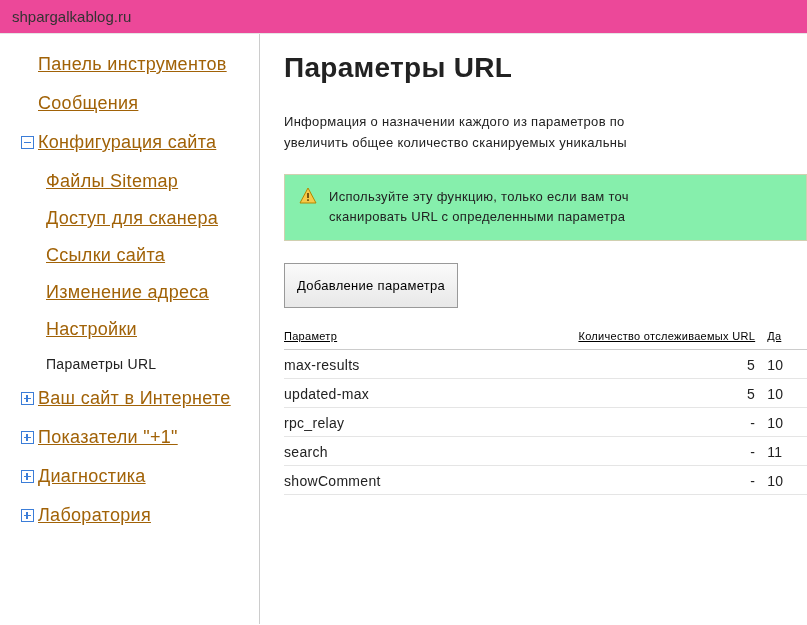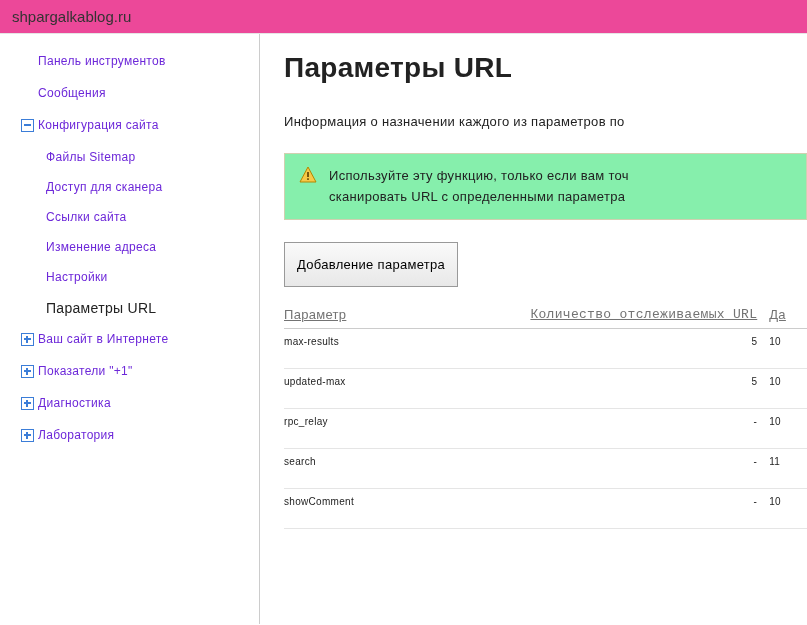--- a/index.html
+++ b/index.html
@@ -9,7 +9,7 @@
   .sidebar { width: 260px; padding: 20px 10px 20px 18px; border-right: 1px solid #ccc; min-height: 590px; }
   .nav-item { display: flex; align-items: center; margin-bottom: 18px; }
   .nav-item .icon-slot { width: 18px; display: inline-flex; align-items: center; justify-content: center; margin-right: 2px; flex-shrink: 0; }
-  .nav-link { color: #6d28d9; cursor: pointer; font-size: 12px; letter-spacing: 0.3px; }
+  .nav-link { color: #a16207; text-decoration: underline; cursor: pointer; font-size: 18px; letter-spacing: 0.3px; }
   .nav-sub { margin-left: 28px; }
   .nav-sub .nav-item { margin-bottom: 16px; }
   .nav-active { color: #222; text-decoration: none; cursor: default; font-size: 14px; letter-spacing: 0.3px; }

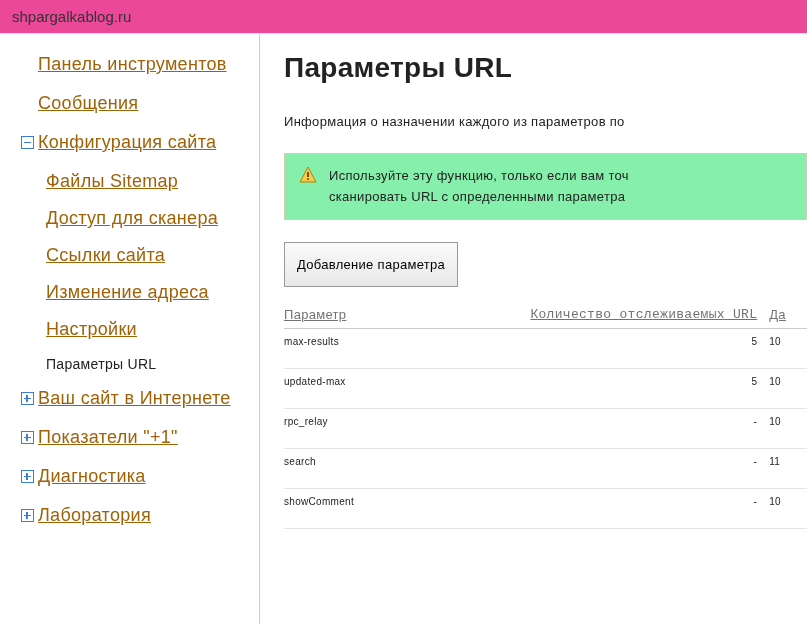--- a/index.html
+++ b/index.html
@@ -116,6 +116,7 @@
 
     <p class="intro">
       <span>Информация о назначении каждого из параметров по</span><br>
+      <span>увеличить общее количество сканируемых уникальны</span>
     </p>
 
     <div class="notice">

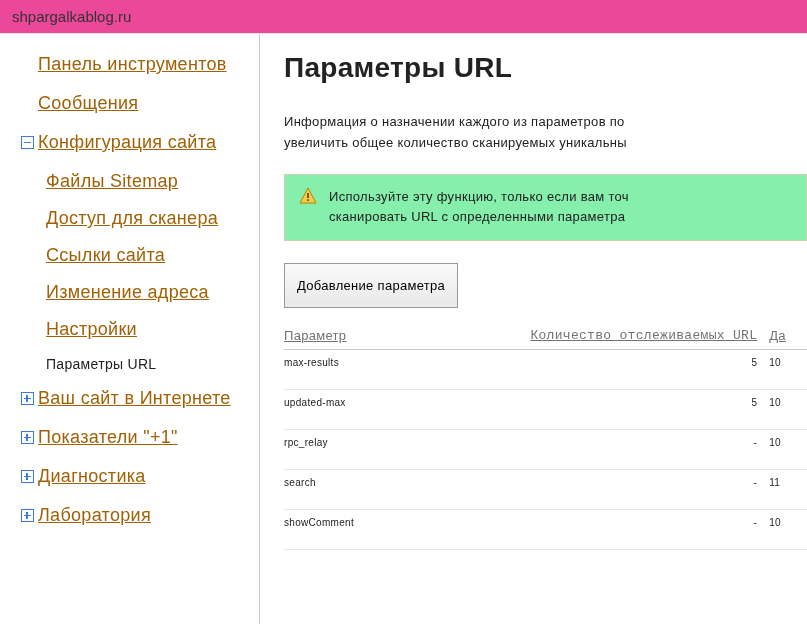--- a/index.html
+++ b/index.html
@@ -21,7 +21,7 @@
   .btn { display: inline-block; border: 1px solid #999; background: linear-gradient(#fafafa,#e8e8e8); padding: 14px 12px; font-size: 13px; cursor: pointer; margin-bottom: 14px; letter-spacing: 0.3px; }
   .table { width: 100%; border-collapse: collapse; }
   .table th { text-align: left; font-weight: normal; padding: 6px 8px 6px 0; border-bottom: 1px solid #ccc; white-space: nowrap; }
-  .table th a { color: #737373; text-decoration: underline; cursor: pointer; font-size: 13px; letter-spacing: 0.3px; }
+  .table th a { color: #000000; text-decoration: underline; cursor: pointer; font-size: 11px; letter-spacing: 0.3px; }
   .table td { padding: 7px 8px 21px 0; border-bottom: 1px solid #e5e5e5; font-size: 10px; white-space: nowrap; letter-spacing: 0.3px; }
   .table td.num { text-align: right; padding-right: 12px; }
   .expand-icon { width: 13px; height: 13px; border: 1px solid #3b7dd8; background: #fff; display: inline-flex; align-items: center; justify-content: center; position: relative; }

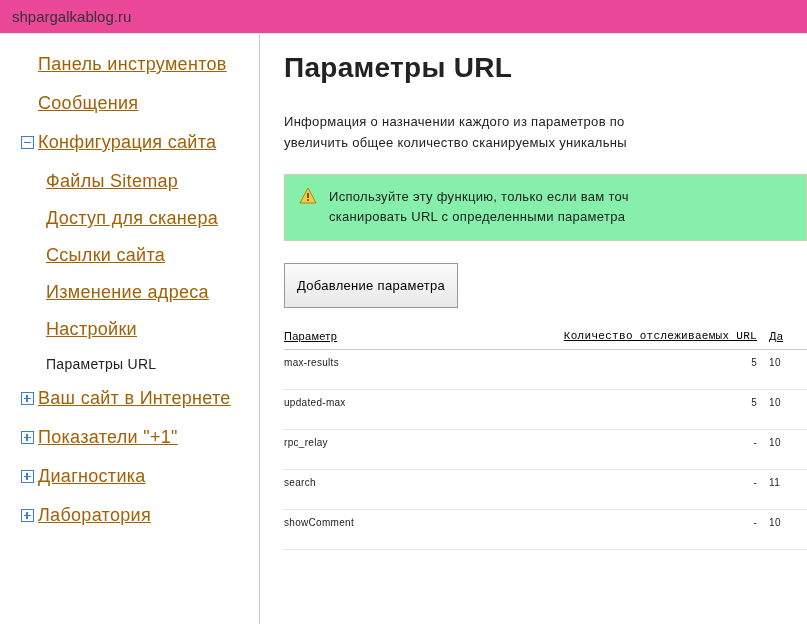--- a/index.html
+++ b/index.html
@@ -139,7 +139,7 @@
       <thead>
         <tr>
           <th><a>Параметр</a></th>
-          <th style="text-align:right; padding-right:12px;font-family:Liberation Mono, monospace;"><a>Количество отслеживаемых URL</a></th>
+          <th style="text-align:right; padding-right:12px;"><a>Количество отслеживаемых URL</a></th>
           <th><a>Да</a></th>
         </tr>
       </thead>

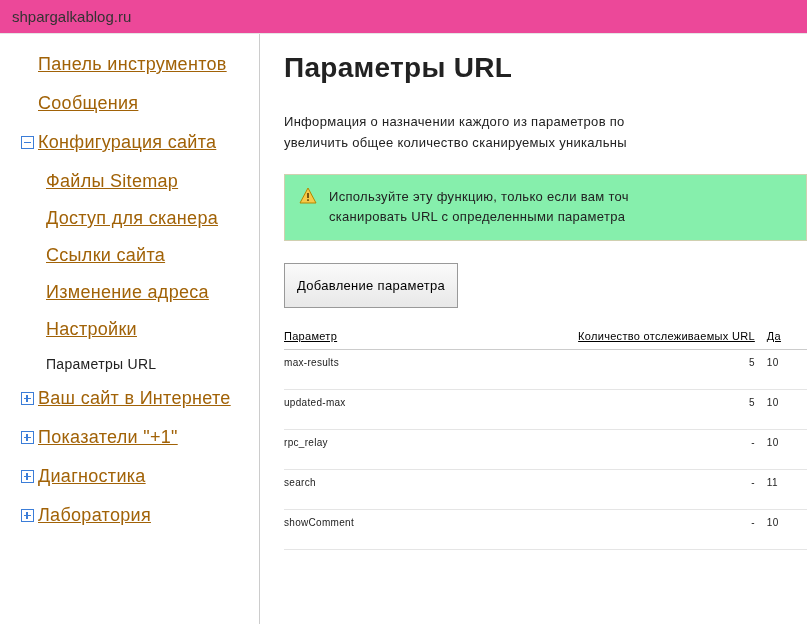--- a/index.html
+++ b/index.html
@@ -22,7 +22,7 @@
   .table { width: 100%; border-collapse: collapse; }
   .table th { text-align: left; font-weight: normal; padding: 6px 8px 6px 0; border-bottom: 1px solid #ccc; white-space: nowrap; }
   .table th a { color: #000000; text-decoration: underline; cursor: pointer; font-size: 11px; letter-spacing: 0.3px; }
-  .table td { padding: 7px 8px 21px 0; border-bottom: 1px solid #e5e5e5; font-size: 10px; white-space: nowrap; letter-spacing: 0.3px; }
+  .table td { padding: 7px 8px 5px 0; border-bottom: 1px solid #e5e5e5; font-size: 14px; white-space: nowrap; letter-spacing: 0.3px; }
   .table td.num { text-align: right; padding-right: 12px; }
   .expand-icon { width: 13px; height: 13px; border: 1px solid #3b7dd8; background: #fff; display: inline-flex; align-items: center; justify-content: center; position: relative; }
   .expand-icon::before, .expand-icon::after { content: ""; position: absolute; background: #3b7dd8; }

